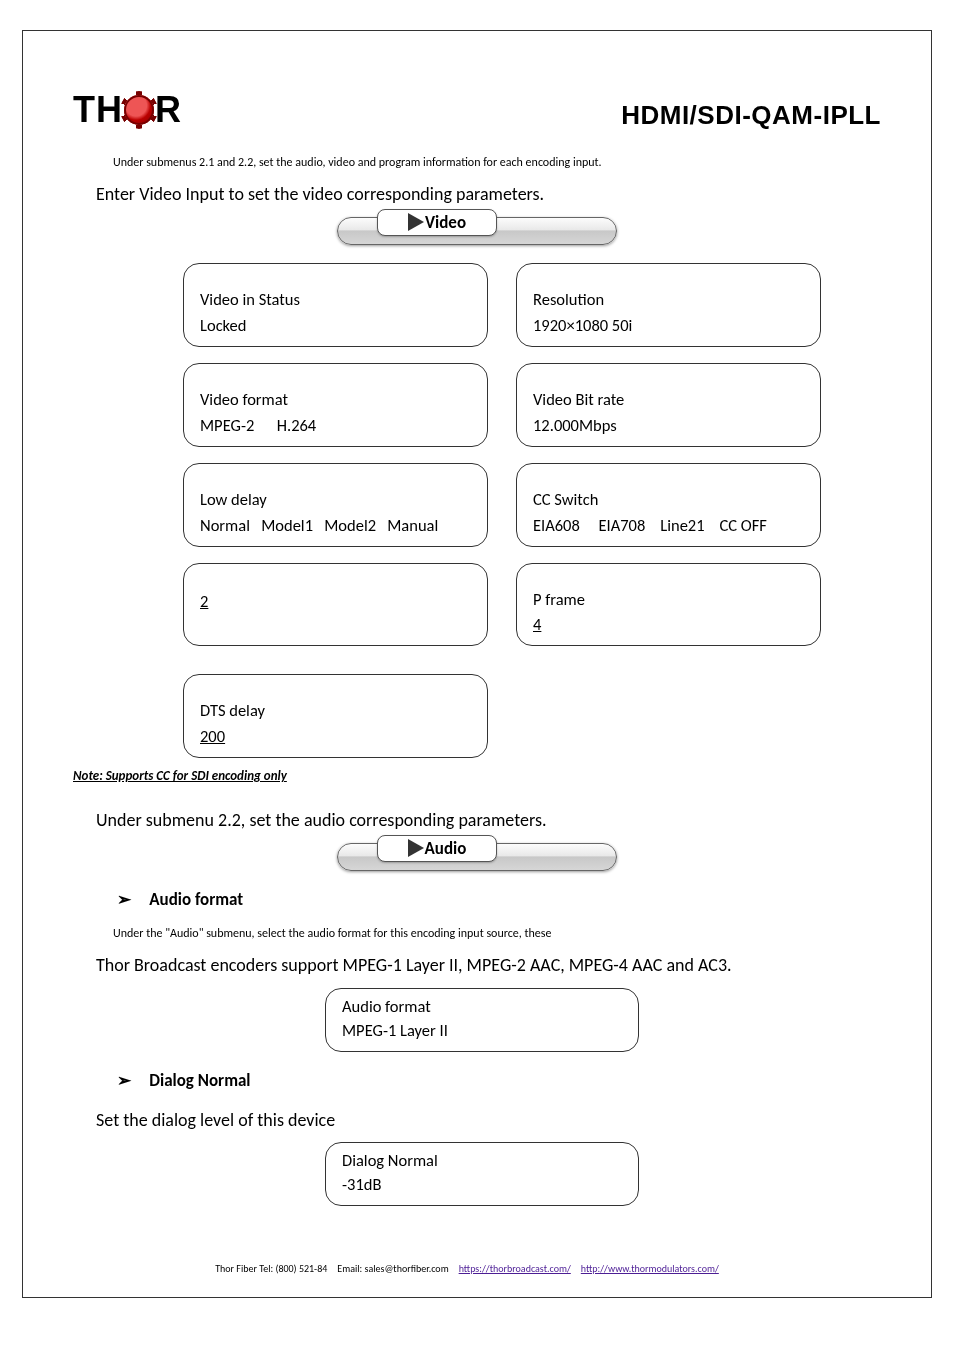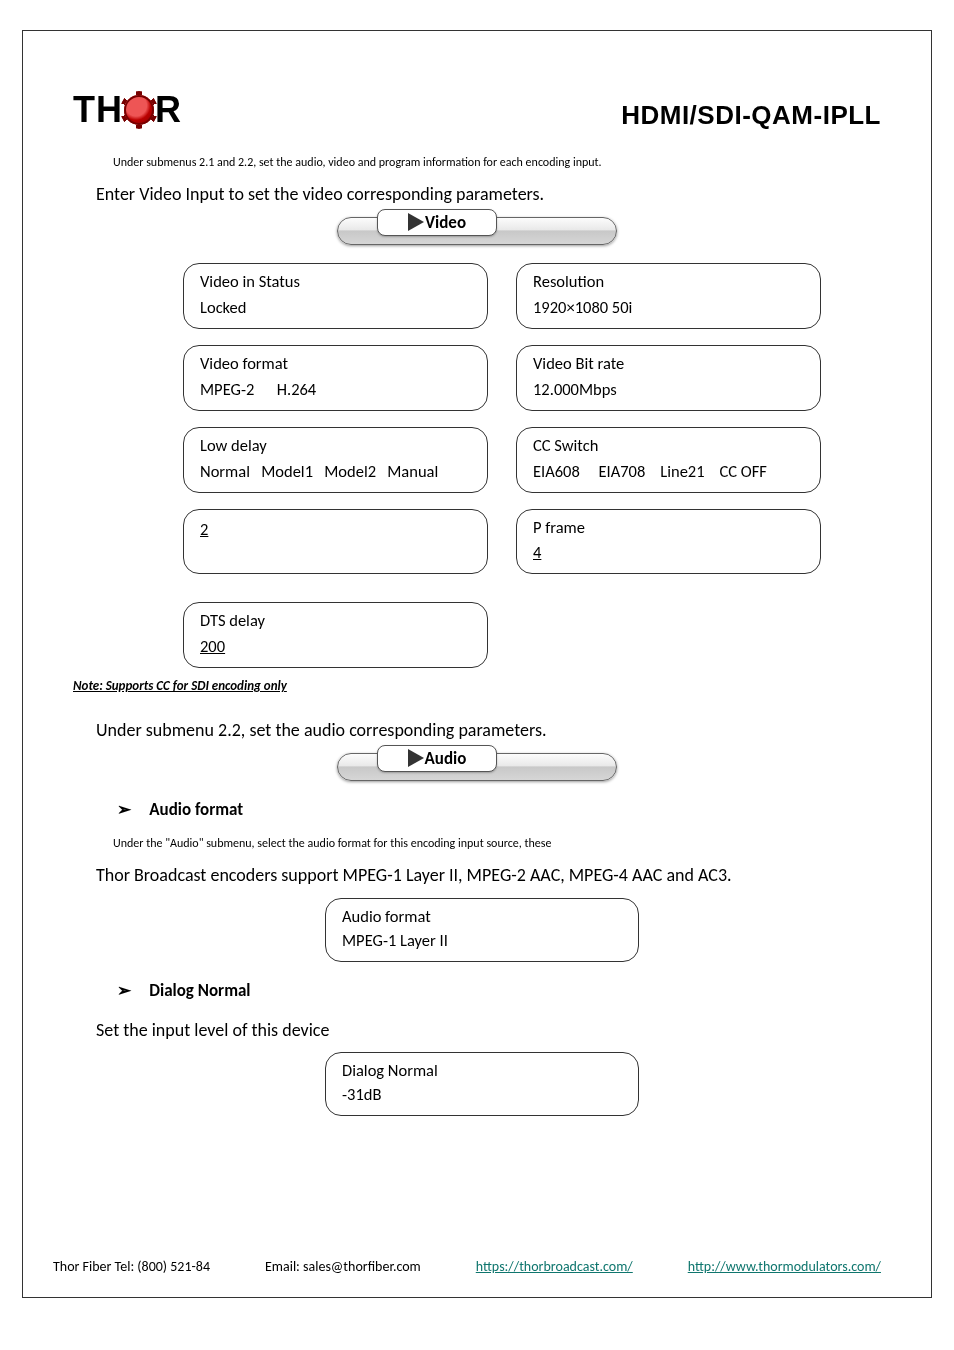--- a/index.html
+++ b/index.html
@@ -131,7 +131,7 @@
   .param-box {
     border: 1.4px solid #333;
     border-radius: 16px;
-    padding: 6px 16px 8px 16px;
+    padding: 24px 16px 8px 16px;
     font-size: 16.5px;
     line-height: 1.45;
   }

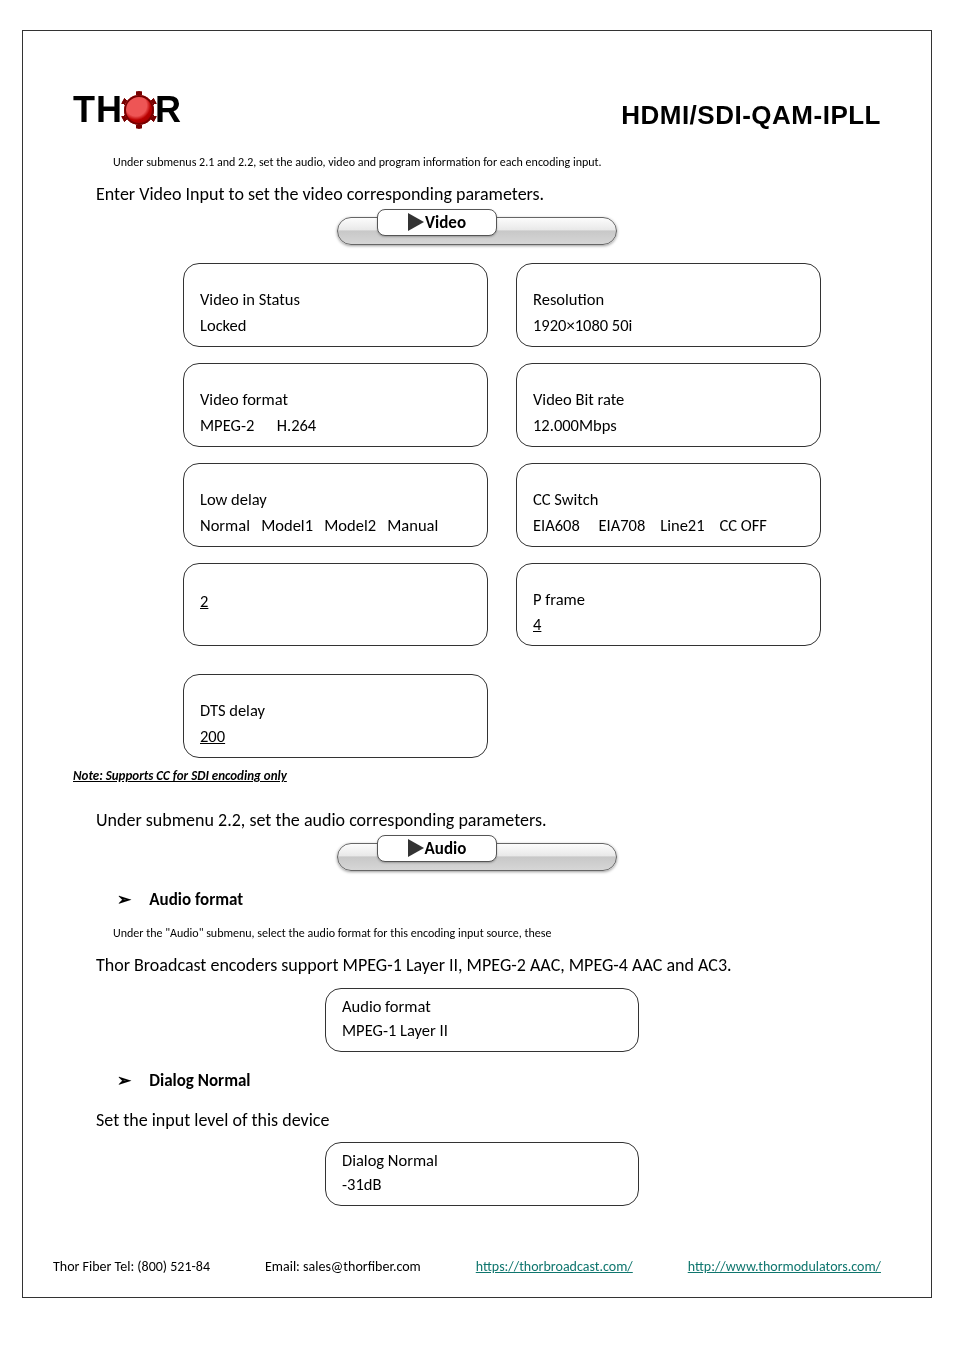--- a/index.html
+++ b/index.html
@@ -277,7 +277,7 @@
     <span>Dialog Normal</span>
   </div>
 
-  <div class="body-text-noindent">Set the input level of this device</div>
+  <div class="body-text-noindent">Set the dialog level of this device</div>
 
   <div class="audio-param-box">
     <div>Dialog Normal</div>

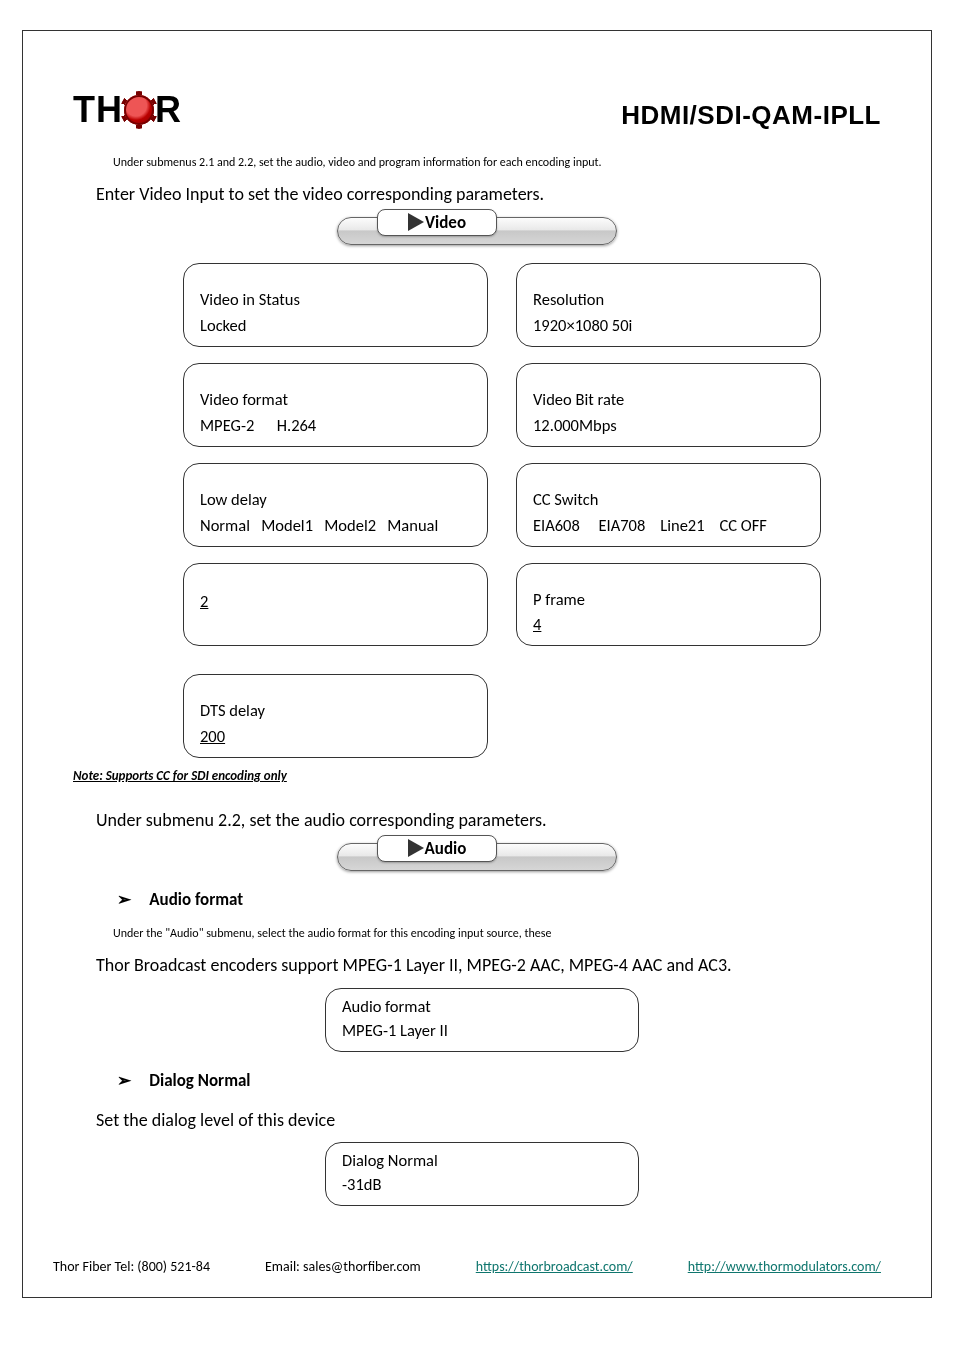--- a/index.html
+++ b/index.html
@@ -170,10 +170,10 @@
     bottom: 22px;
     left: 30px;
     right: 50px;
-    font-size: 14px;
+    font-size: 10px;
     display: flex;
     gap: 10px;
-    justify-content: space-between;
+    justify-content: center;
   }
   .footer a { color: #0f766e; }
   .u { text-decoration: underline; }

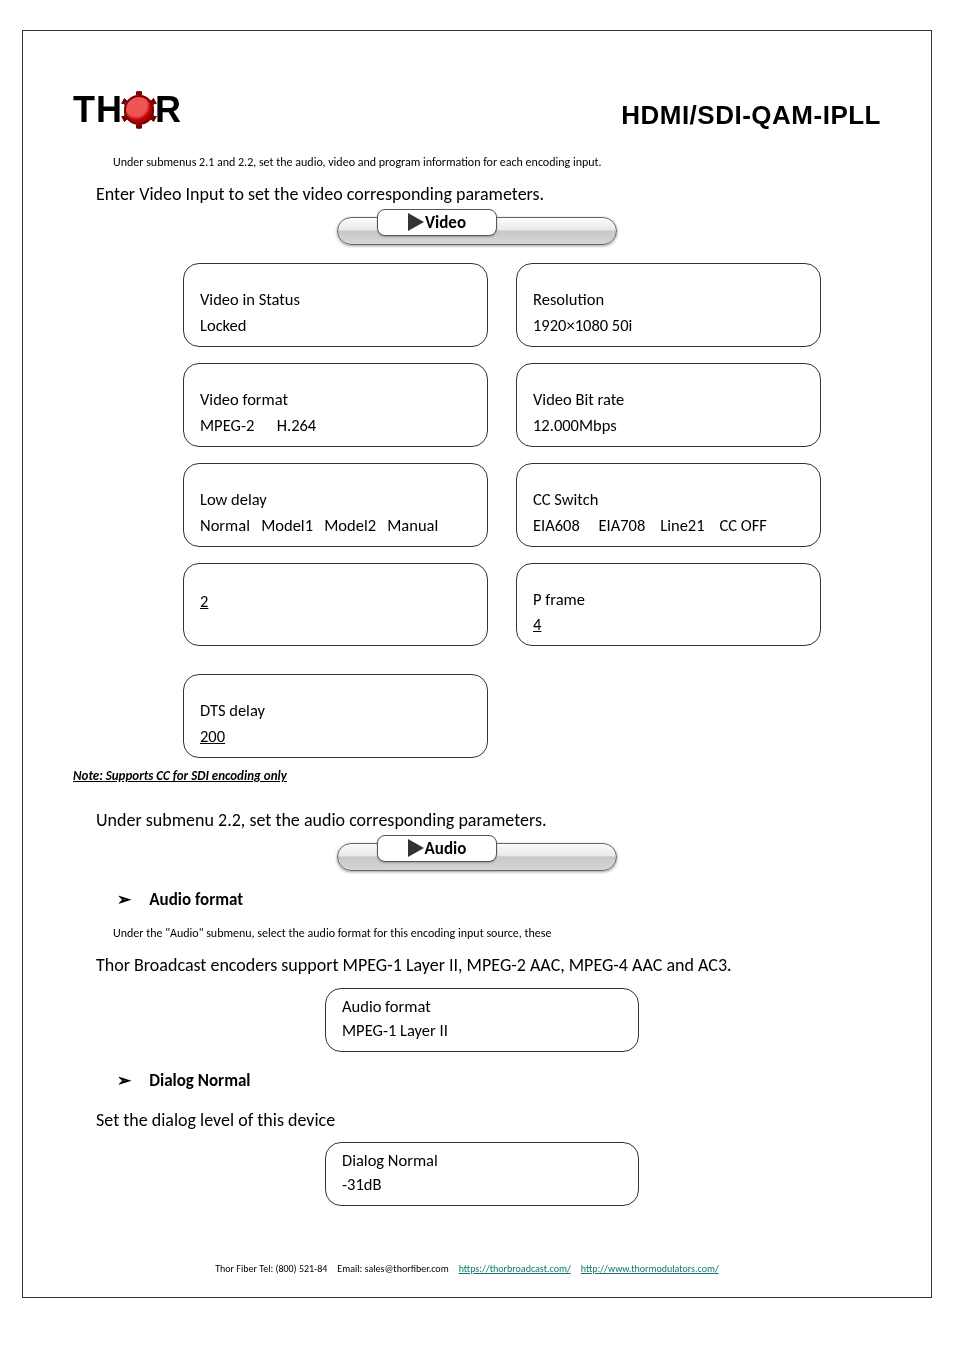--- a/index.html
+++ b/index.html
@@ -175,7 +175,7 @@
     gap: 10px;
     justify-content: center;
   }
-  .footer a { color: #0f766e; }
+  .footer a { color: #4c1d95; }
   .u { text-decoration: underline; }
   .menu-button.video .menu-button-label,
   .menu-button.audio .menu-button-label {

